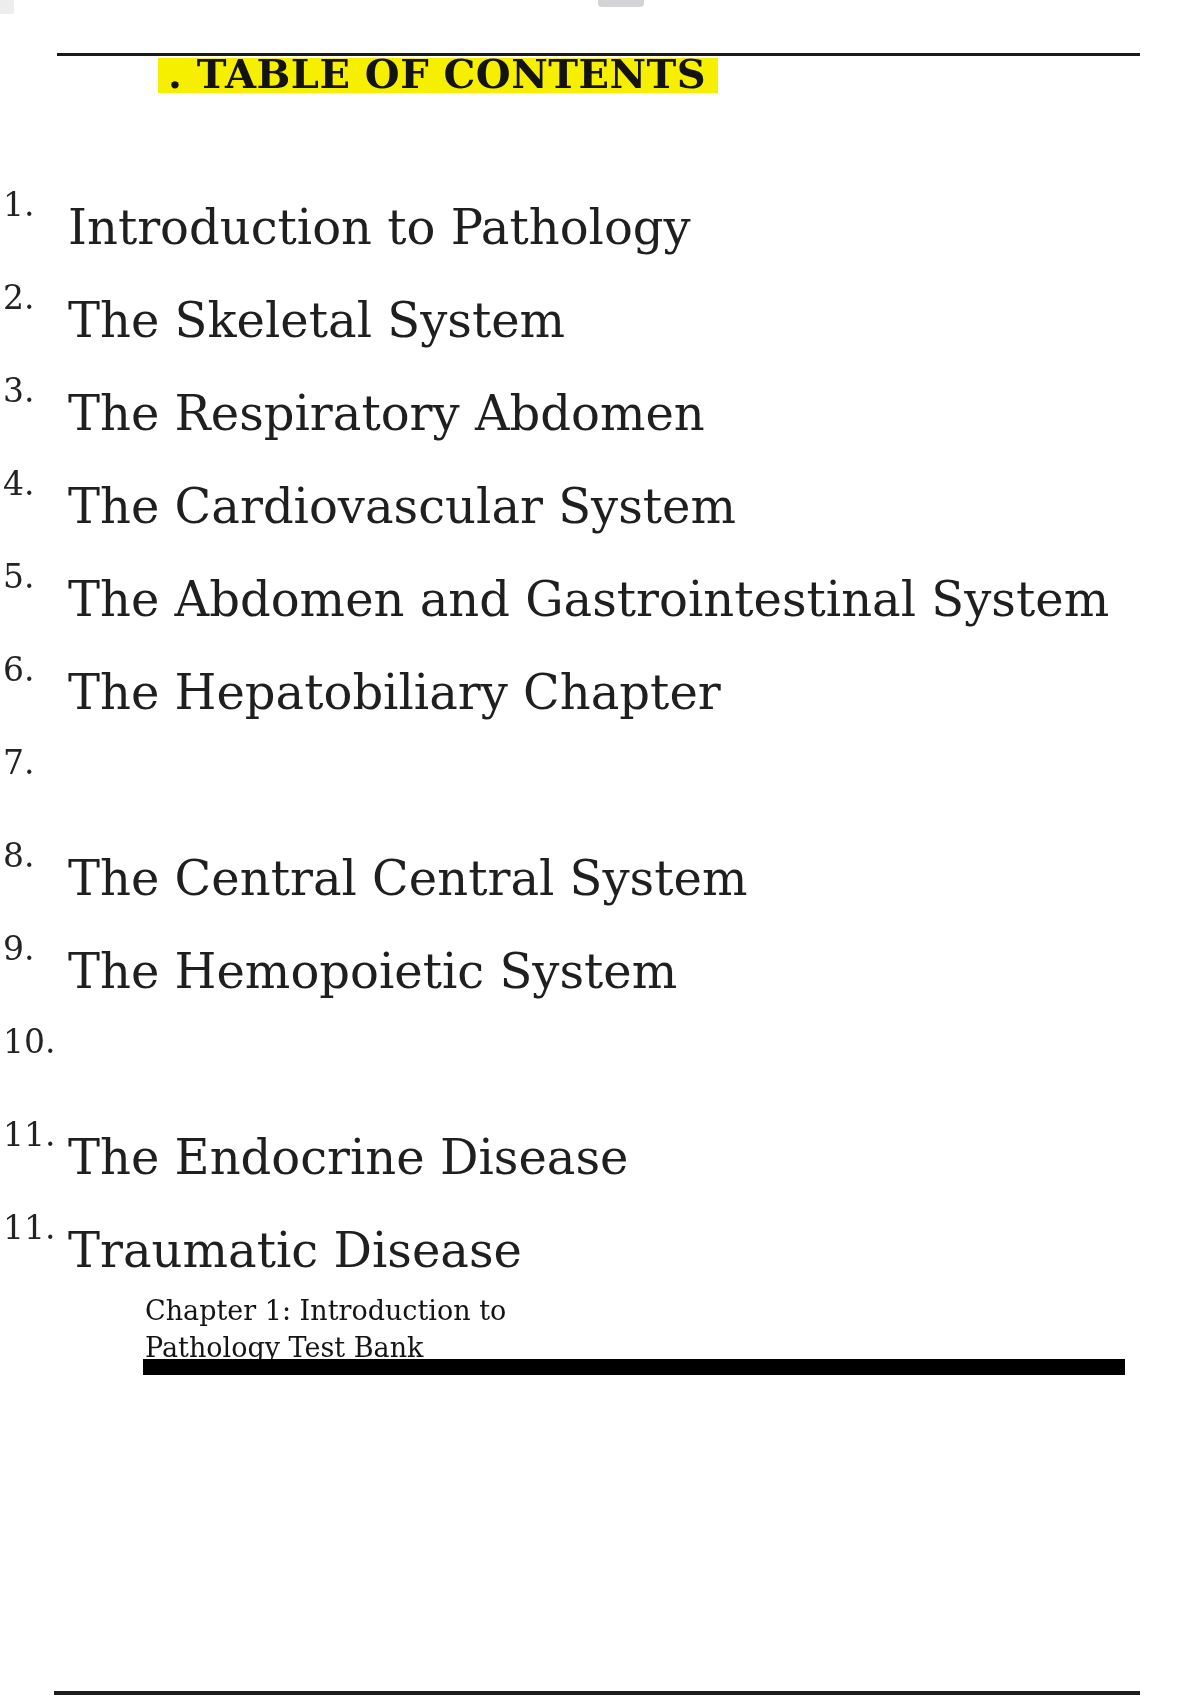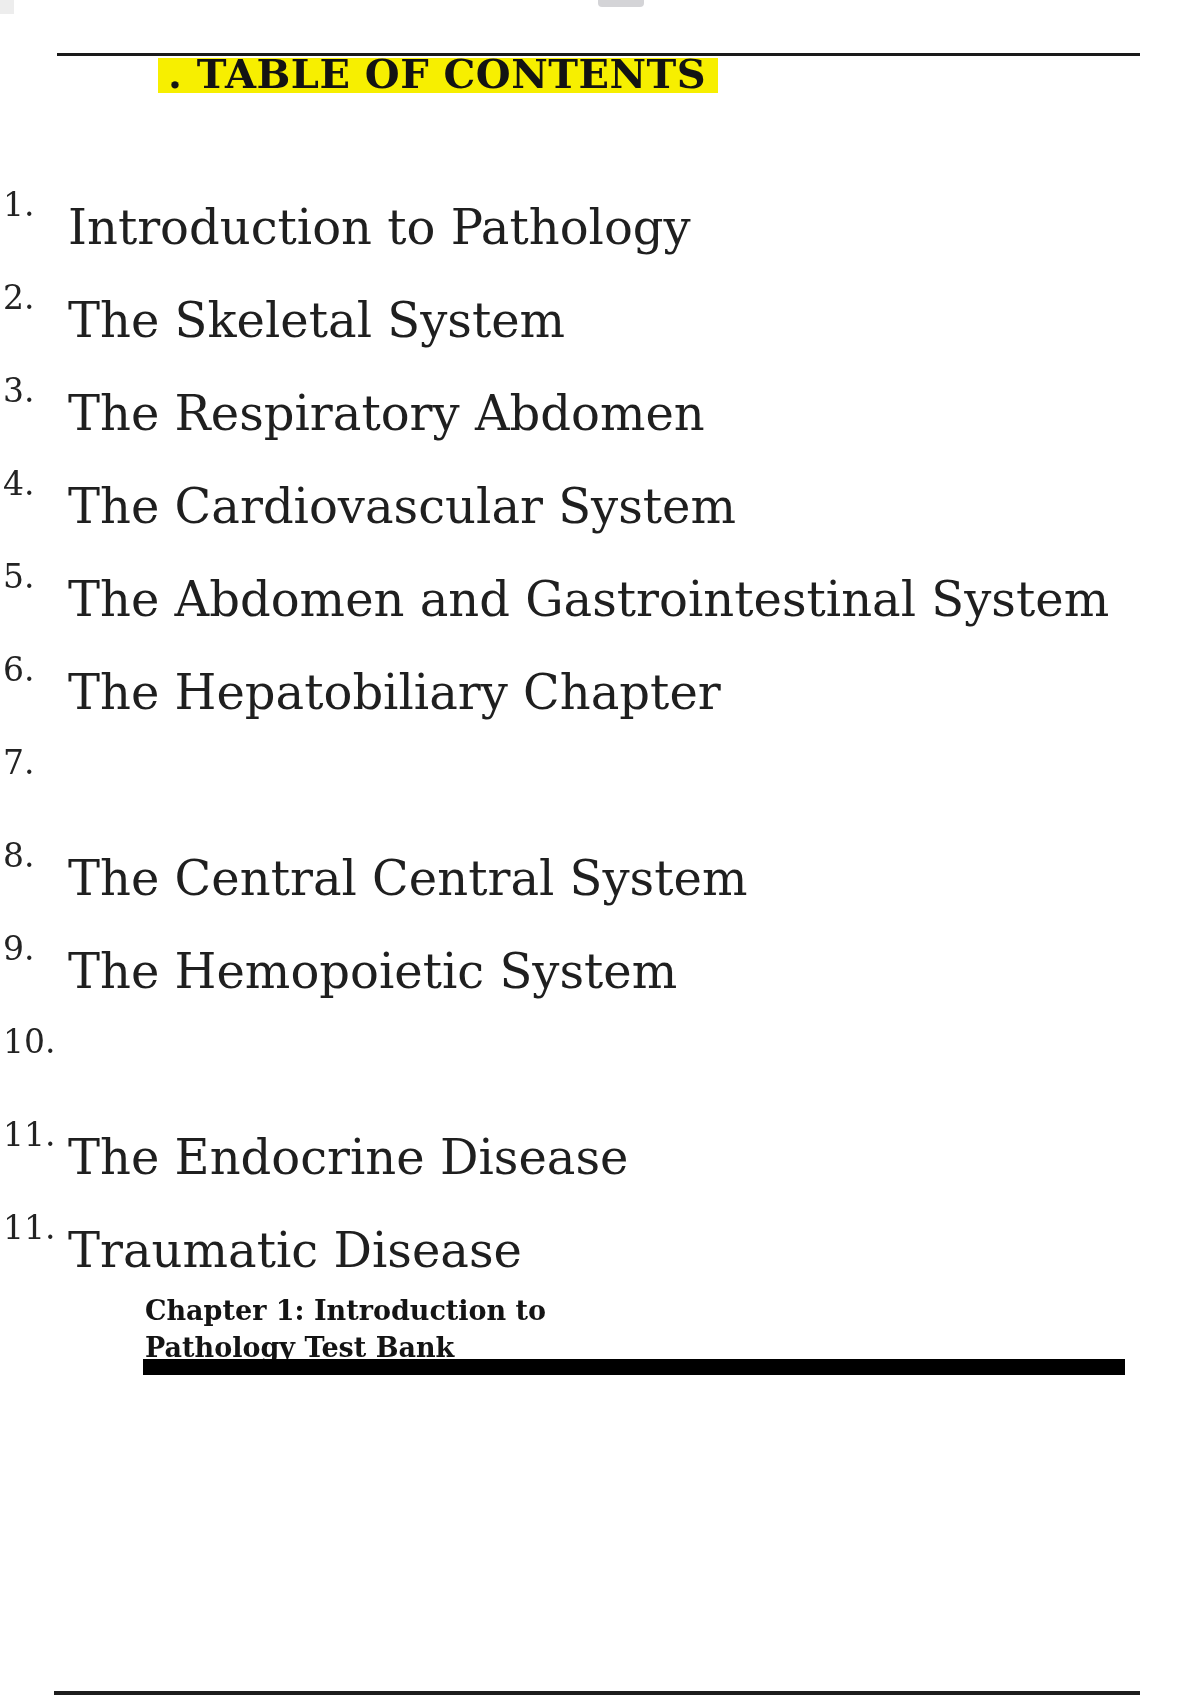--- a/index.html
+++ b/index.html
@@ -68,7 +68,7 @@
 
   .footer-chapter {
     position: absolute; left: 145px; top: 1292px;
-    font-weight: bold;
+    font-weight: normal;
     font-size: 27px;
     line-height: 37px;
     color: #141414;

